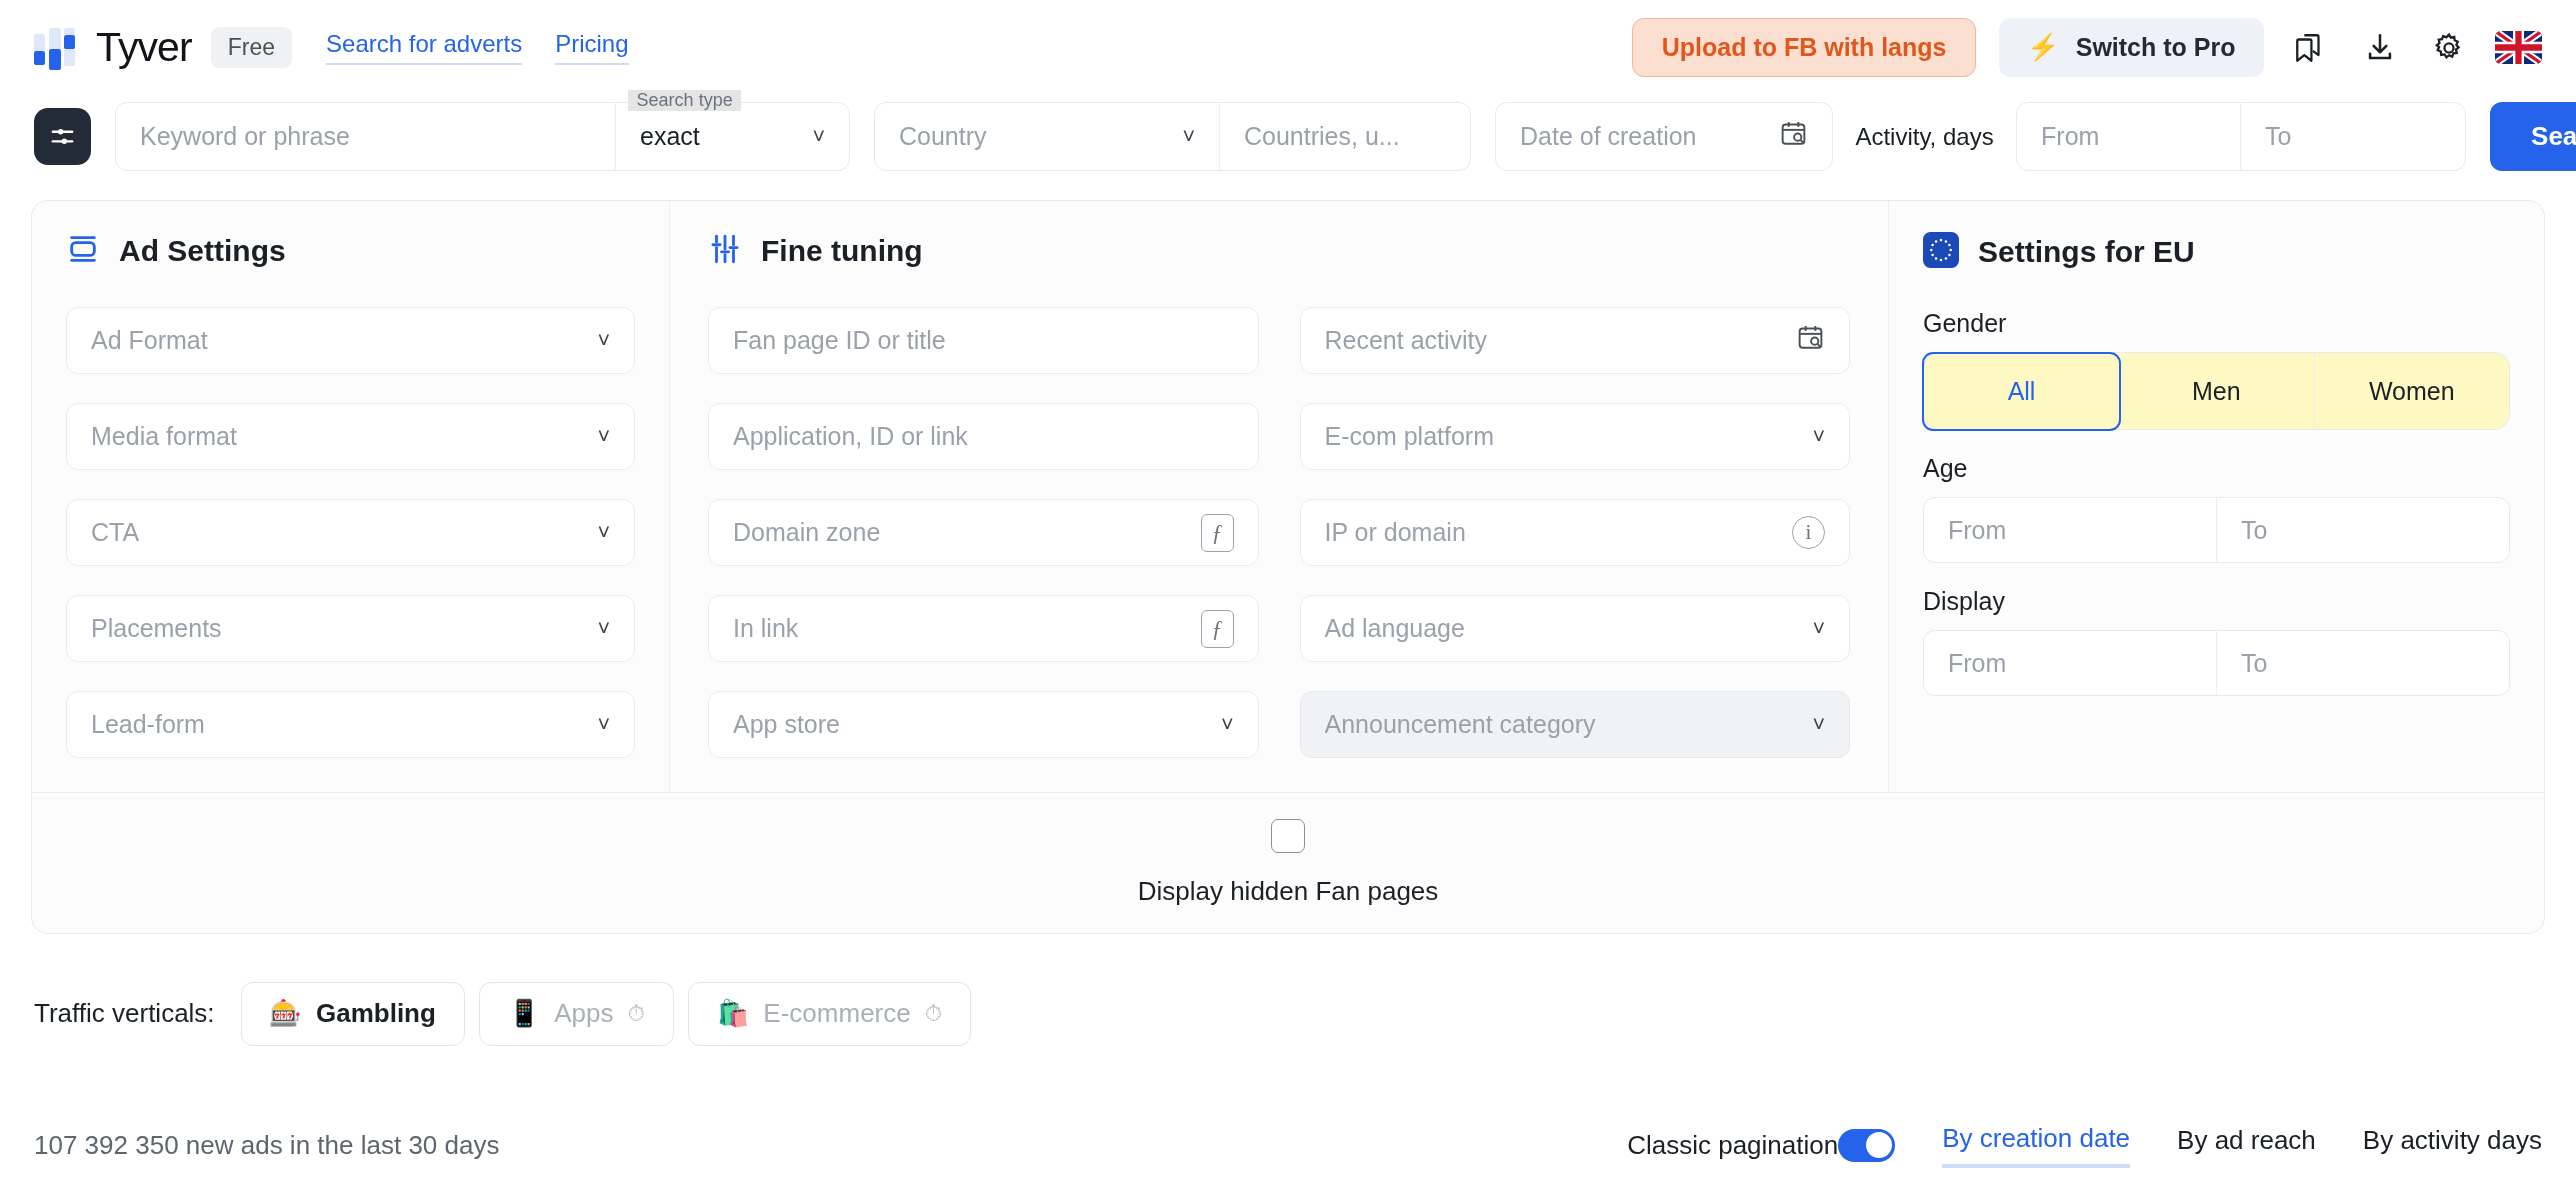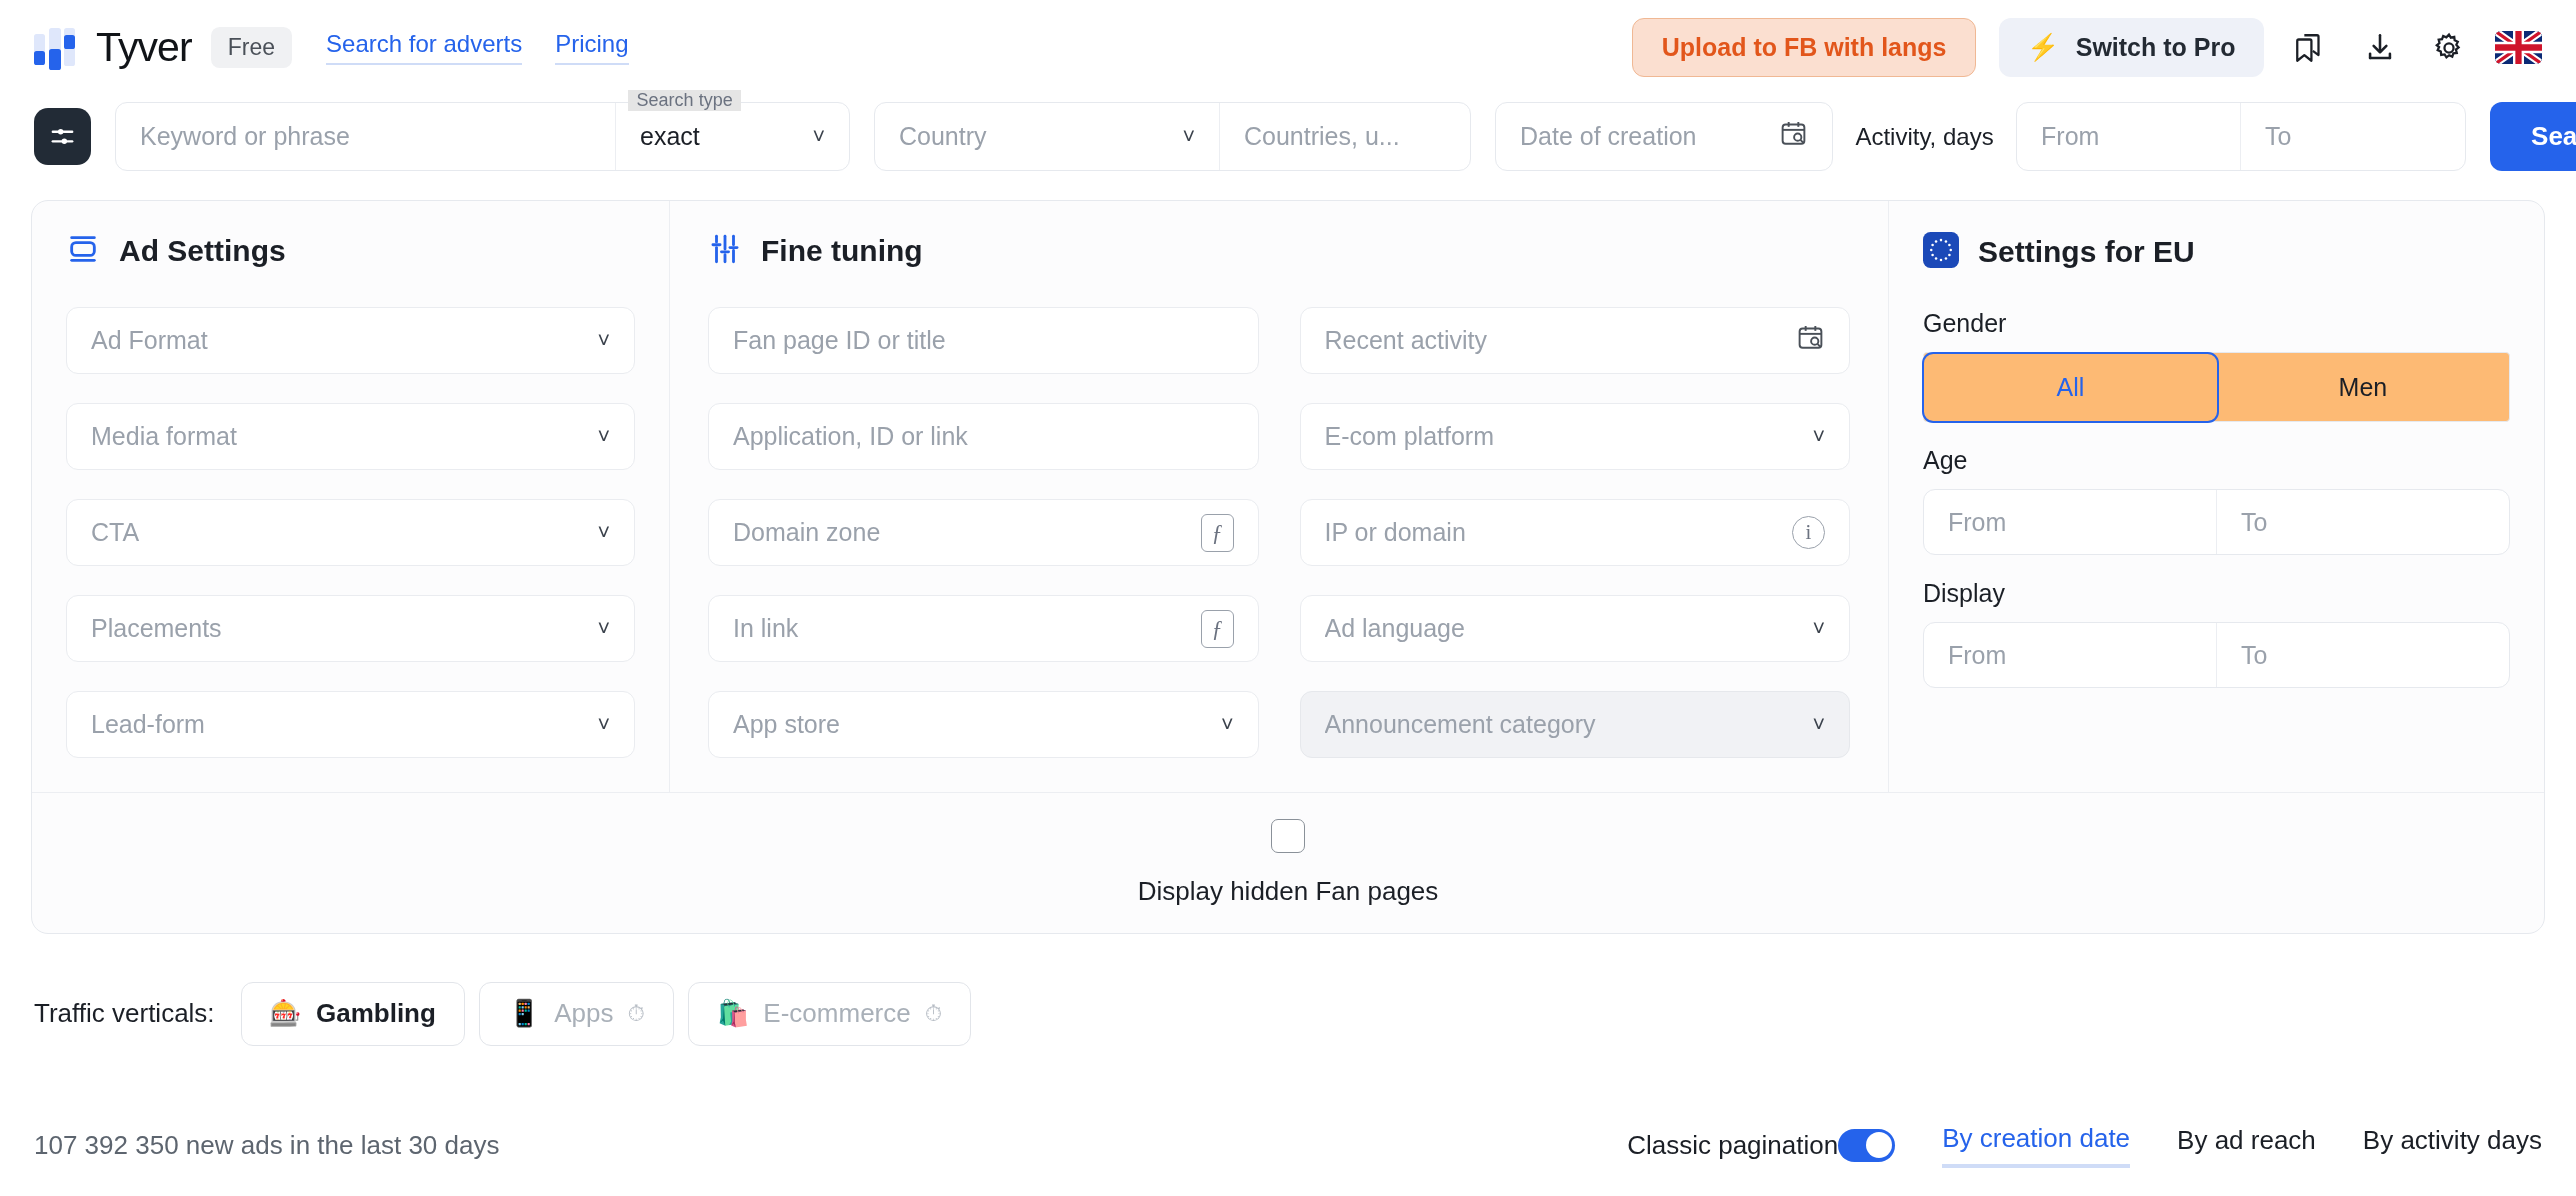--- a/index.html
+++ b/index.html
@@ -131,7 +131,7 @@
 
   
   .eu-lbl{font-size:25px;color:#1b1f26;margin-bottom:14px;}
-  .seg3{display:flex;height:70px;border:1.7px solid #e6e9ee;border-radius:4px;background:#fdba74;margin-bottom:24px;}
+  .seg3{display:flex;height:78px;border:1.7px solid #e6e9ee;border-radius:16px;background:#fef9c3;margin-bottom:24px;}
   .seg3 div{
     flex:1;display:flex;align-items:center;justify-content:center;
     font-size:25px;color:#1b1f26;cursor:pointer;border-right:1.7px solid #eceef2;

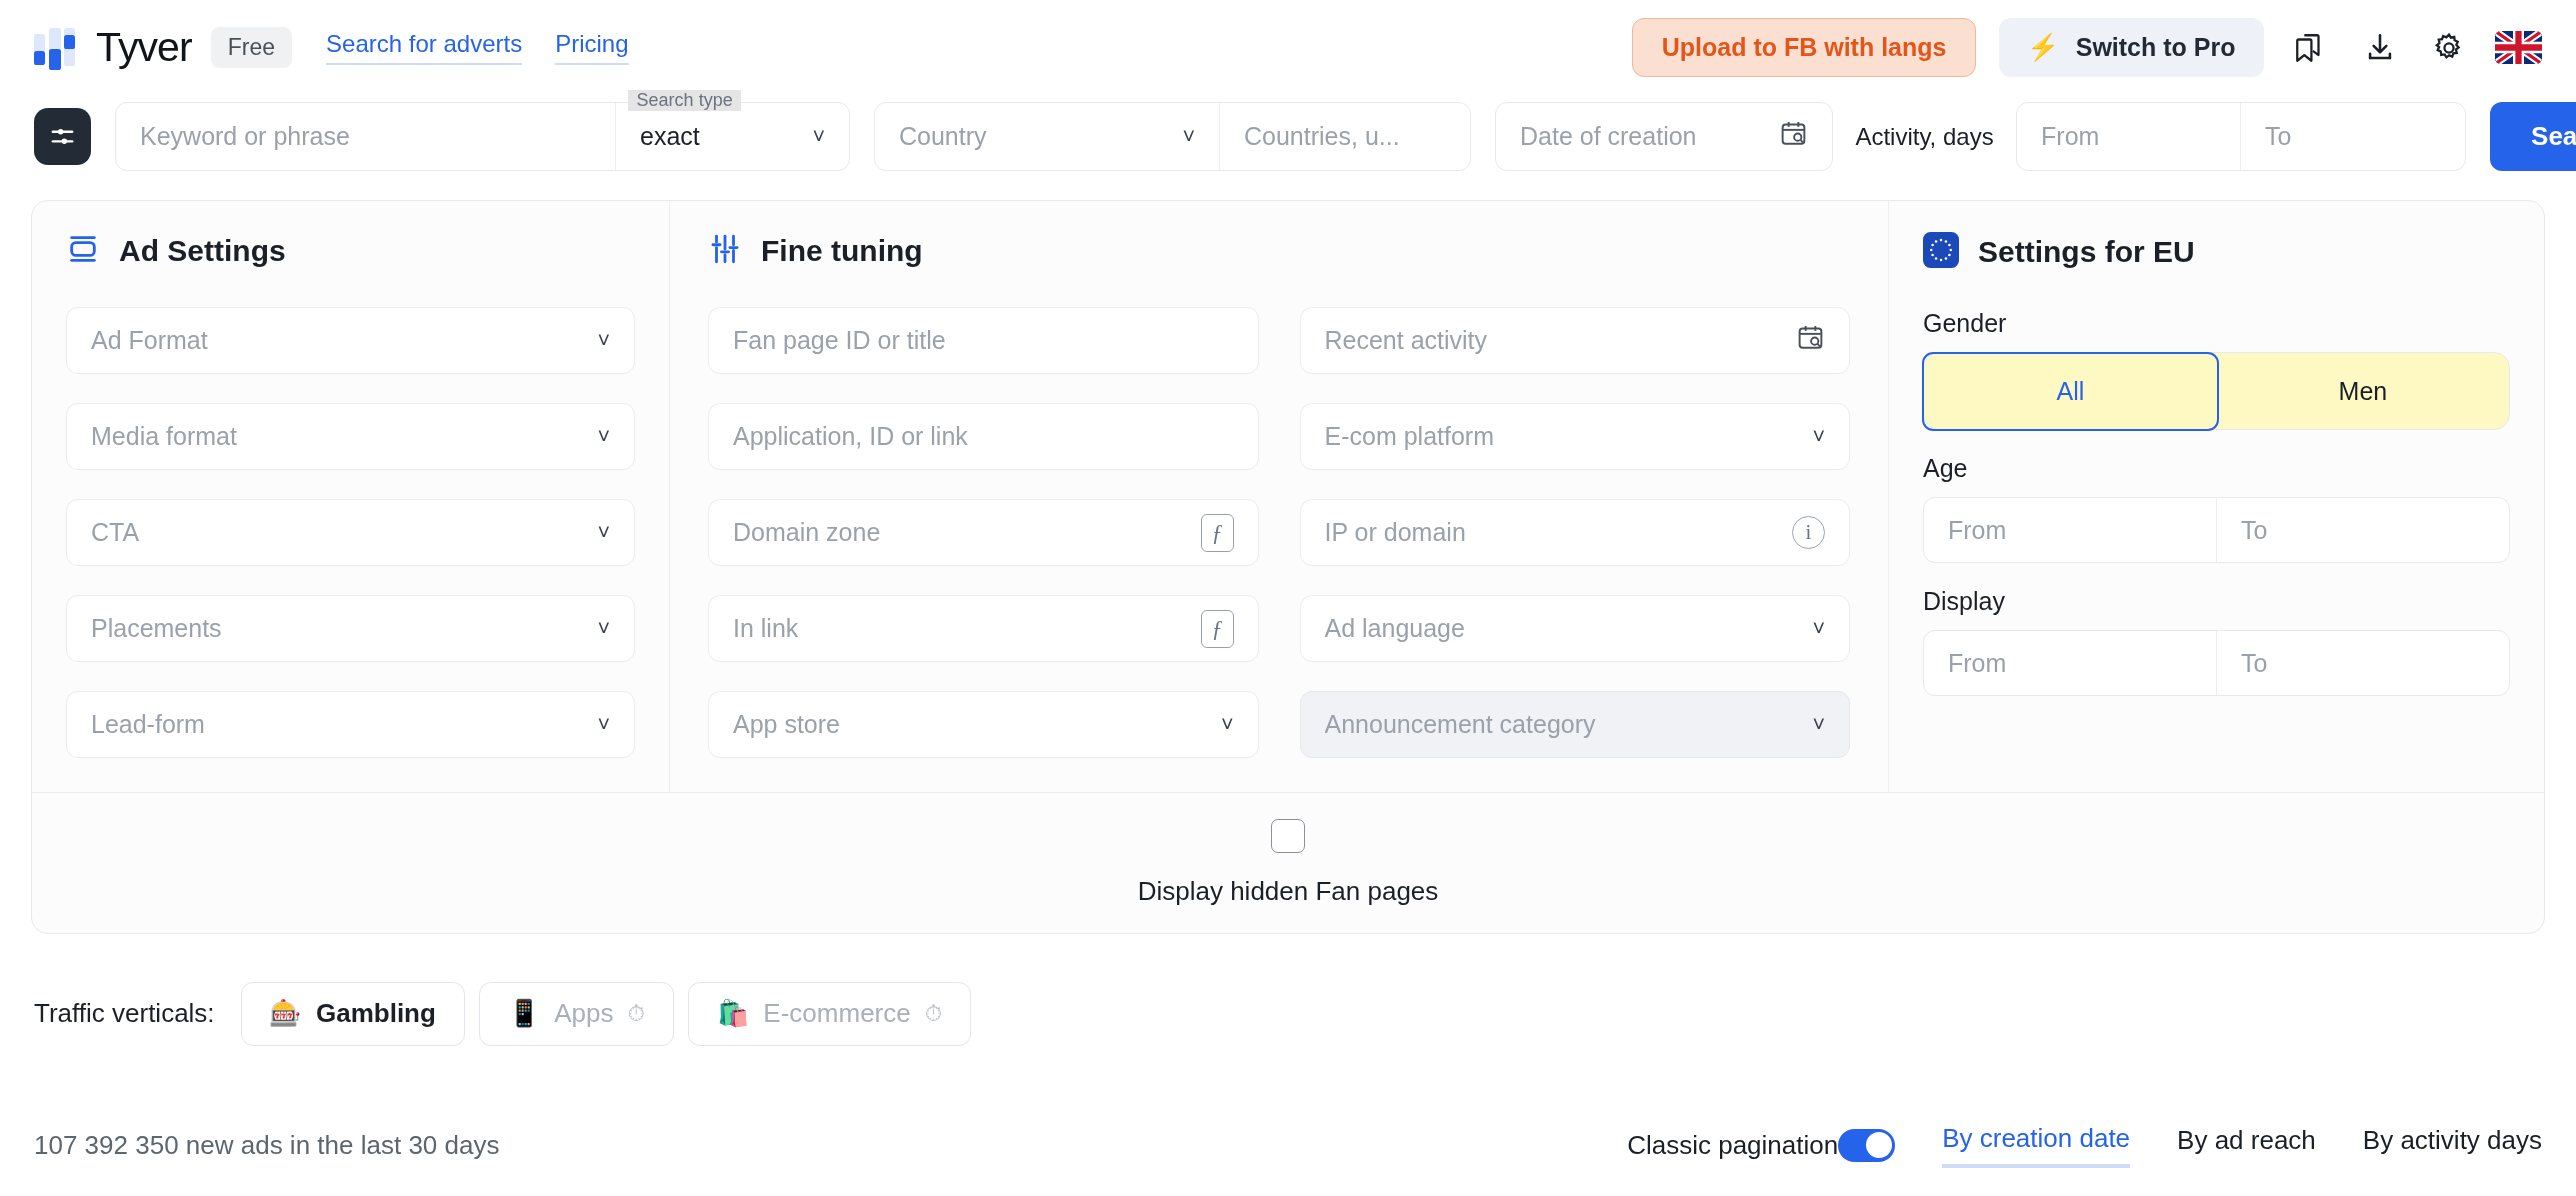--- a/index.html
+++ b/index.html
@@ -454,6 +454,7 @@
         <div class="seg3">
           <div class="active">All</div>
           <div>Men</div>
+          <div>Women</div>
         </div>
 
         <div class="eu-lbl">Age</div>

